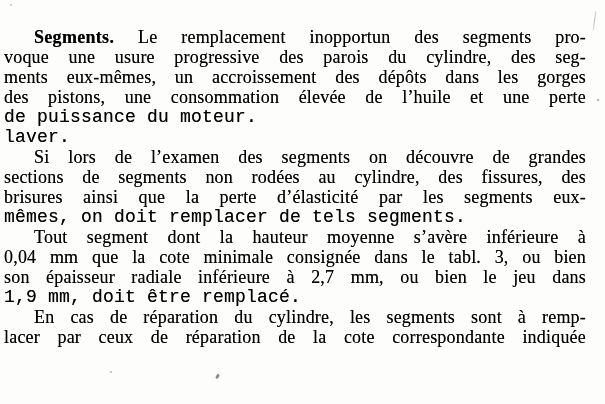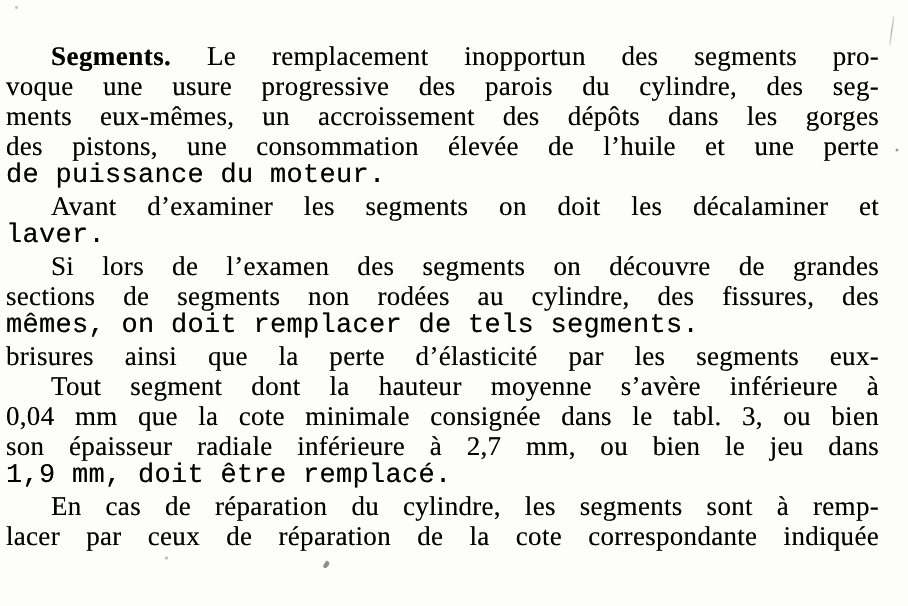--- a/index.html
+++ b/index.html
@@ -66,7 +66,6 @@
     <p class="line">des pistons, une consommation élevée de l’huile et une perte</p>
     <p class="line last">de puissance du moteur.</p>
 
-    <p class="line first">Avant d’examiner les segments on doit les décalaminer et</p>
     <p class="line last">laver.</p>
 
     <p class="line first">Si lors de l’examen des segments on découvre de grandes</p>

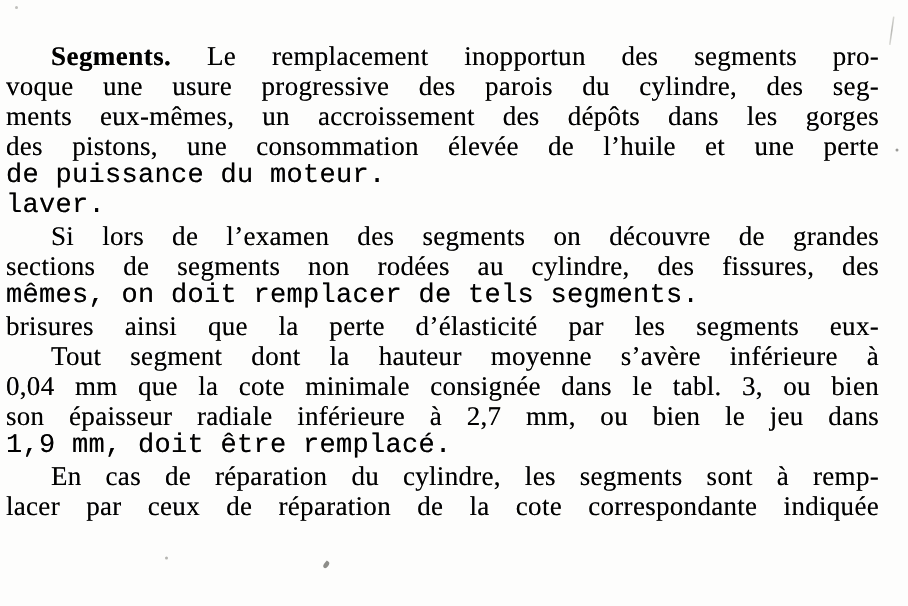--- a/index.html
+++ b/index.html
@@ -70,8 +70,8 @@
 
     <p class="line first">Si lors de l’examen des segments on découvre de grandes</p>
     <p class="line">sections de segments non rodées au cylindre, des fissures, des</p>
+    <p class="line">brisures ainsi que la perte d’élasticité par les segments eux-</p>
     <p class="line last">mêmes, on doit remplacer de tels segments.</p>
-    <p class="line">brisures ainsi que la perte d’élasticité par les segments eux-</p>
 
     <p class="line first">Tout segment dont la hauteur moyenne s’avère inférieure à</p>
     <p class="line">0,04 mm que la cote minimale consignée dans le tabl. 3, ou bien</p>

